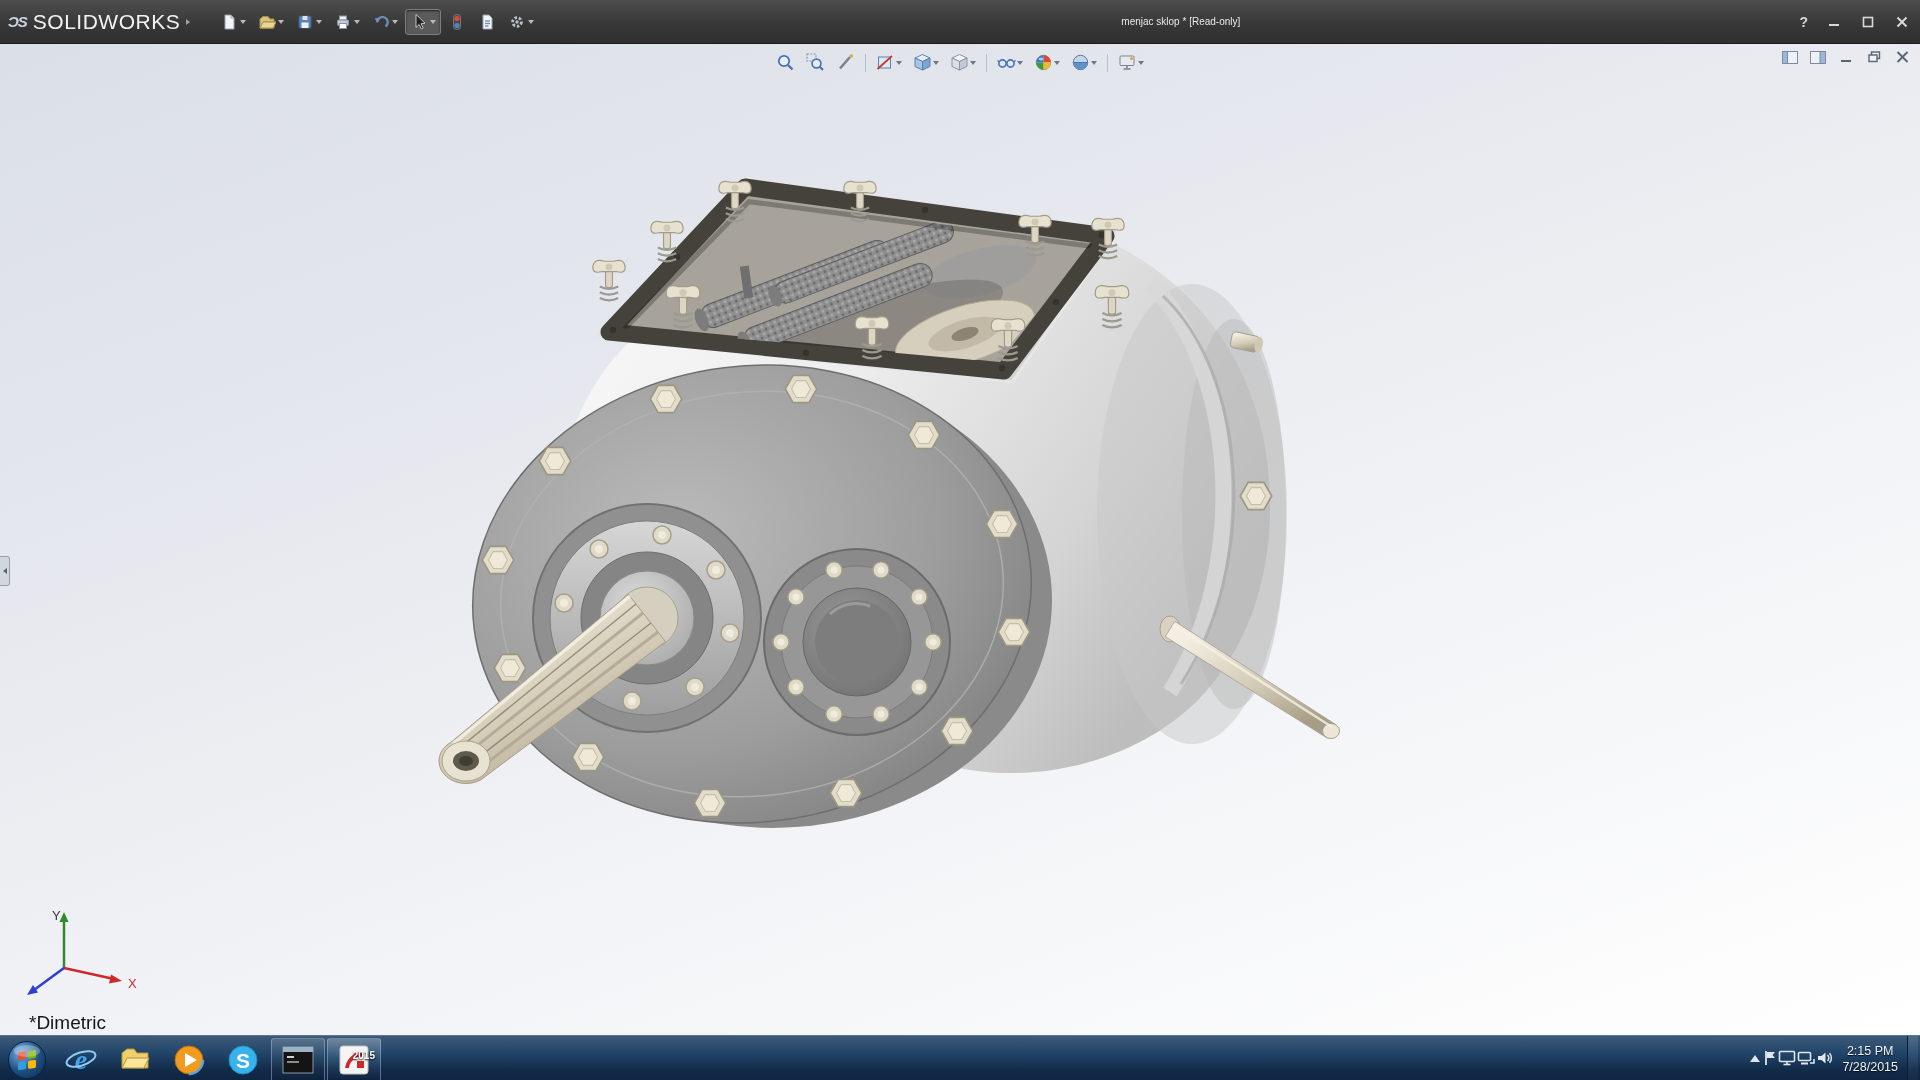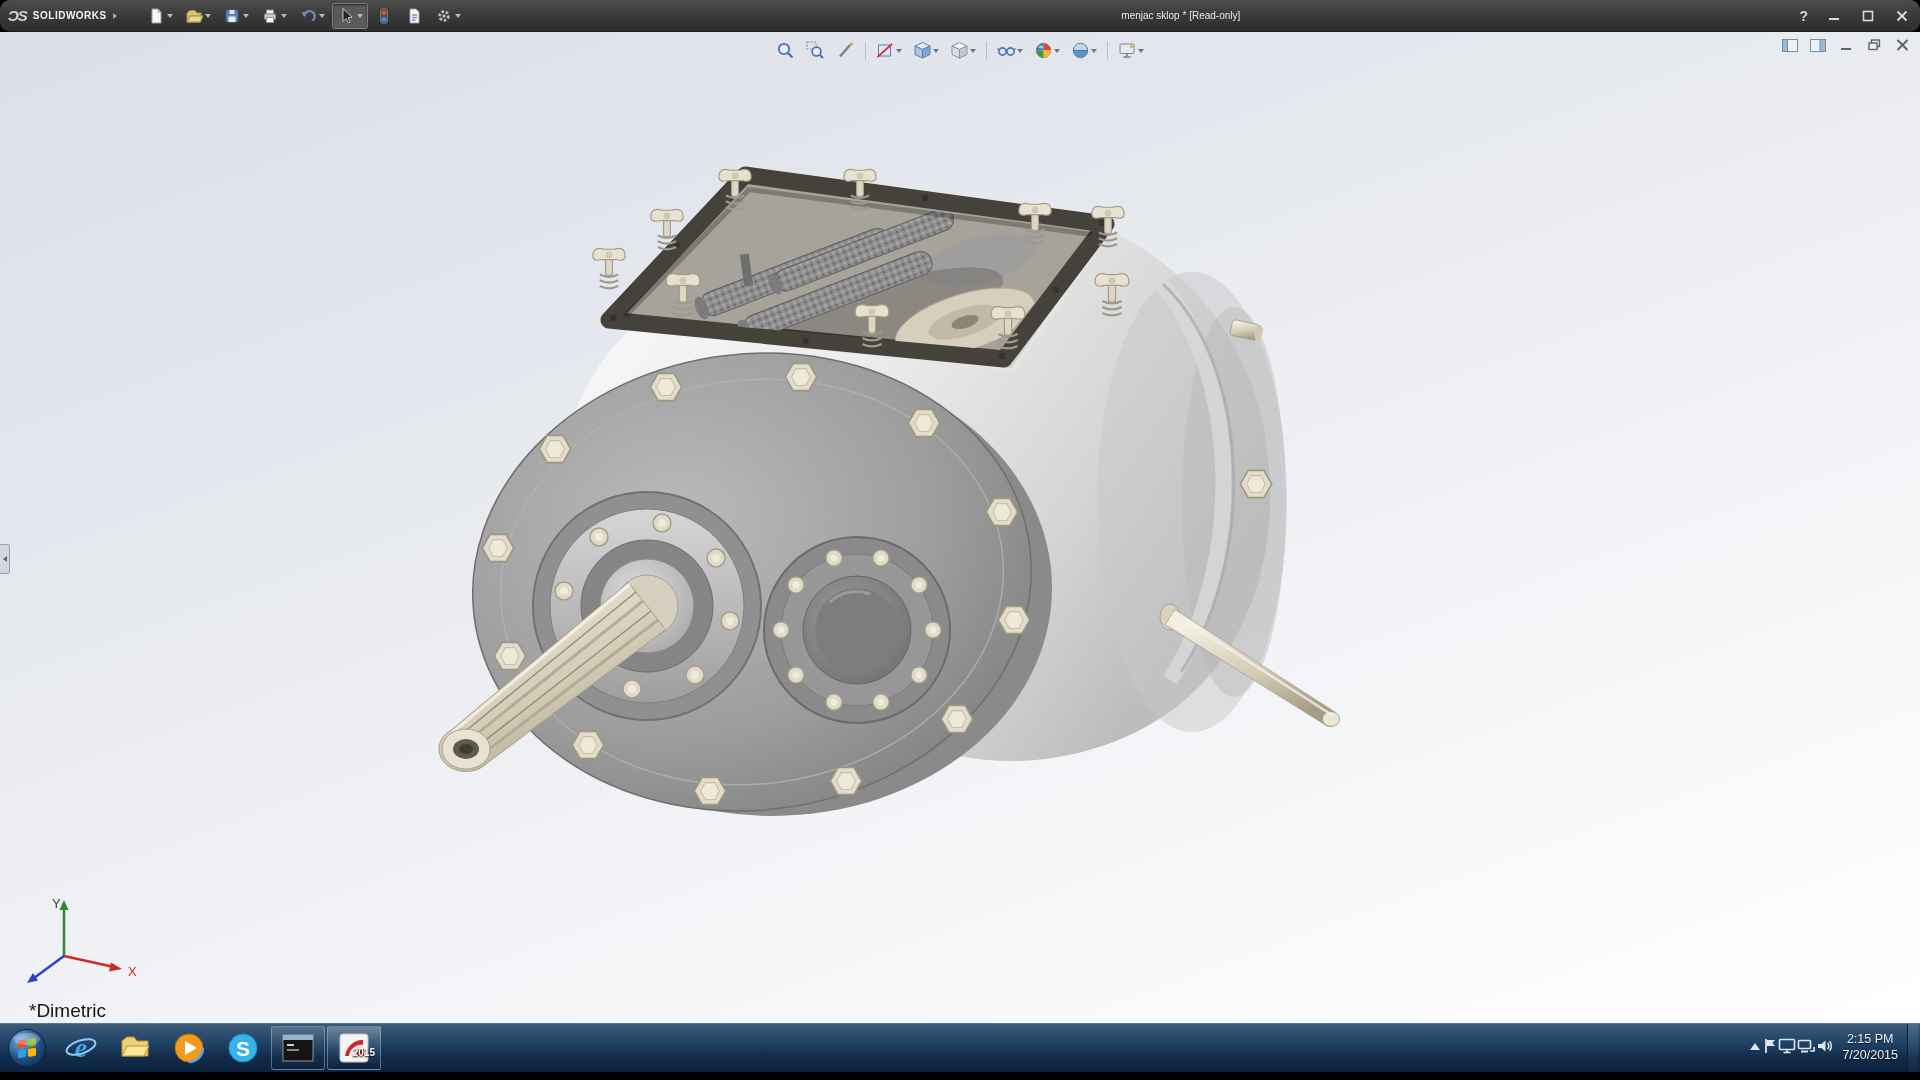--- a/index.html
+++ b/index.html
@@ -6,7 +6,7 @@
   html,body { width:1920px; height:1080px; overflow:hidden; font-family:"Liberation Sans",sans-serif; background:#000; }
 
   
-  .titlebar { position:relative; height:32px; background:linear-gradient(#4d4d4d,#383838 55%,#2e2e2e); display:flex; align-items:center; border-bottom:1px solid #1d1d1d;border-radius:10px; }
+  .titlebar { position:relative; height:44px; background:linear-gradient(#4d4d4d,#383838 55%,#2e2e2e); display:flex; align-items:center; border-bottom:1px solid #1d1d1d; }
   .logo { display:flex; align-items:center; gap:6px; padding:0 12px 0 8px; height:100%; }
   .logo-mark { color:#cdd6e4; font-weight:bold; font-style:italic; font-size:15px; letter-spacing:-1px; }
   .logo-text { color:#f2f2f2; font-weight:bold; font-size:10px; letter-spacing:.5px; }

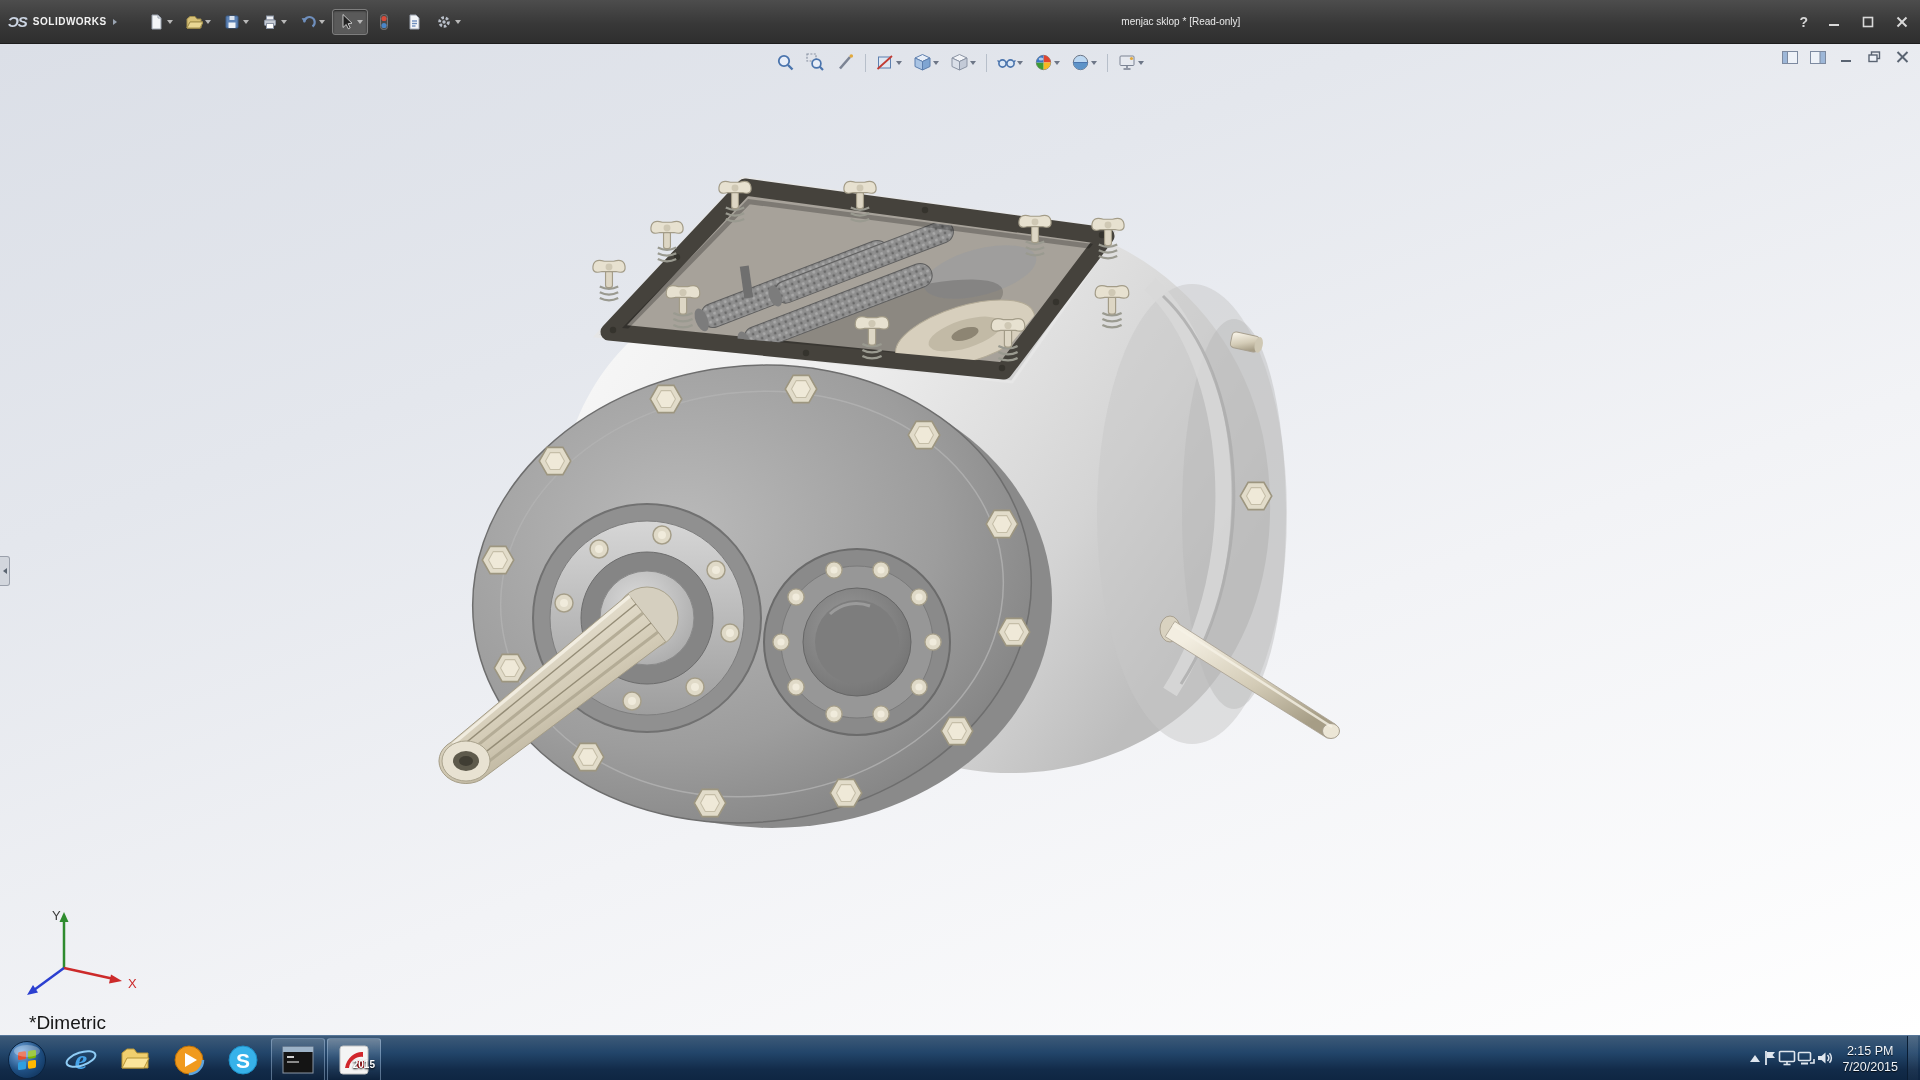--- a/index.html
+++ b/index.html
@@ -9,7 +9,7 @@
   .titlebar { position:relative; height:44px; background:linear-gradient(#4d4d4d,#383838 55%,#2e2e2e); display:flex; align-items:center; border-bottom:1px solid #1d1d1d; }
   .logo { display:flex; align-items:center; gap:6px; padding:0 12px 0 8px; height:100%; }
   .logo-mark { color:#cdd6e4; font-weight:bold; font-style:italic; font-size:15px; letter-spacing:-1px; }
-  .logo-text { color:#f2f2f2; font-weight:bold; font-size:10px; letter-spacing:.5px; }
+  .logo-text { color:#f2f2f2; font-weight:normal; font-size:21px; letter-spacing:.5px; }
   .tb-tools { display:flex; align-items:center; gap:2px; margin-left:10px; }
   .tb-btn { display:flex; align-items:center; gap:2px; padding:3px 4px; border-radius:3px; border:1px solid transparent; cursor:default; }
   .tb-btn.selected { background:#5a5a5a; border:1px solid #7e7e7e; box-shadow:inset 0 1px 2px #222; }

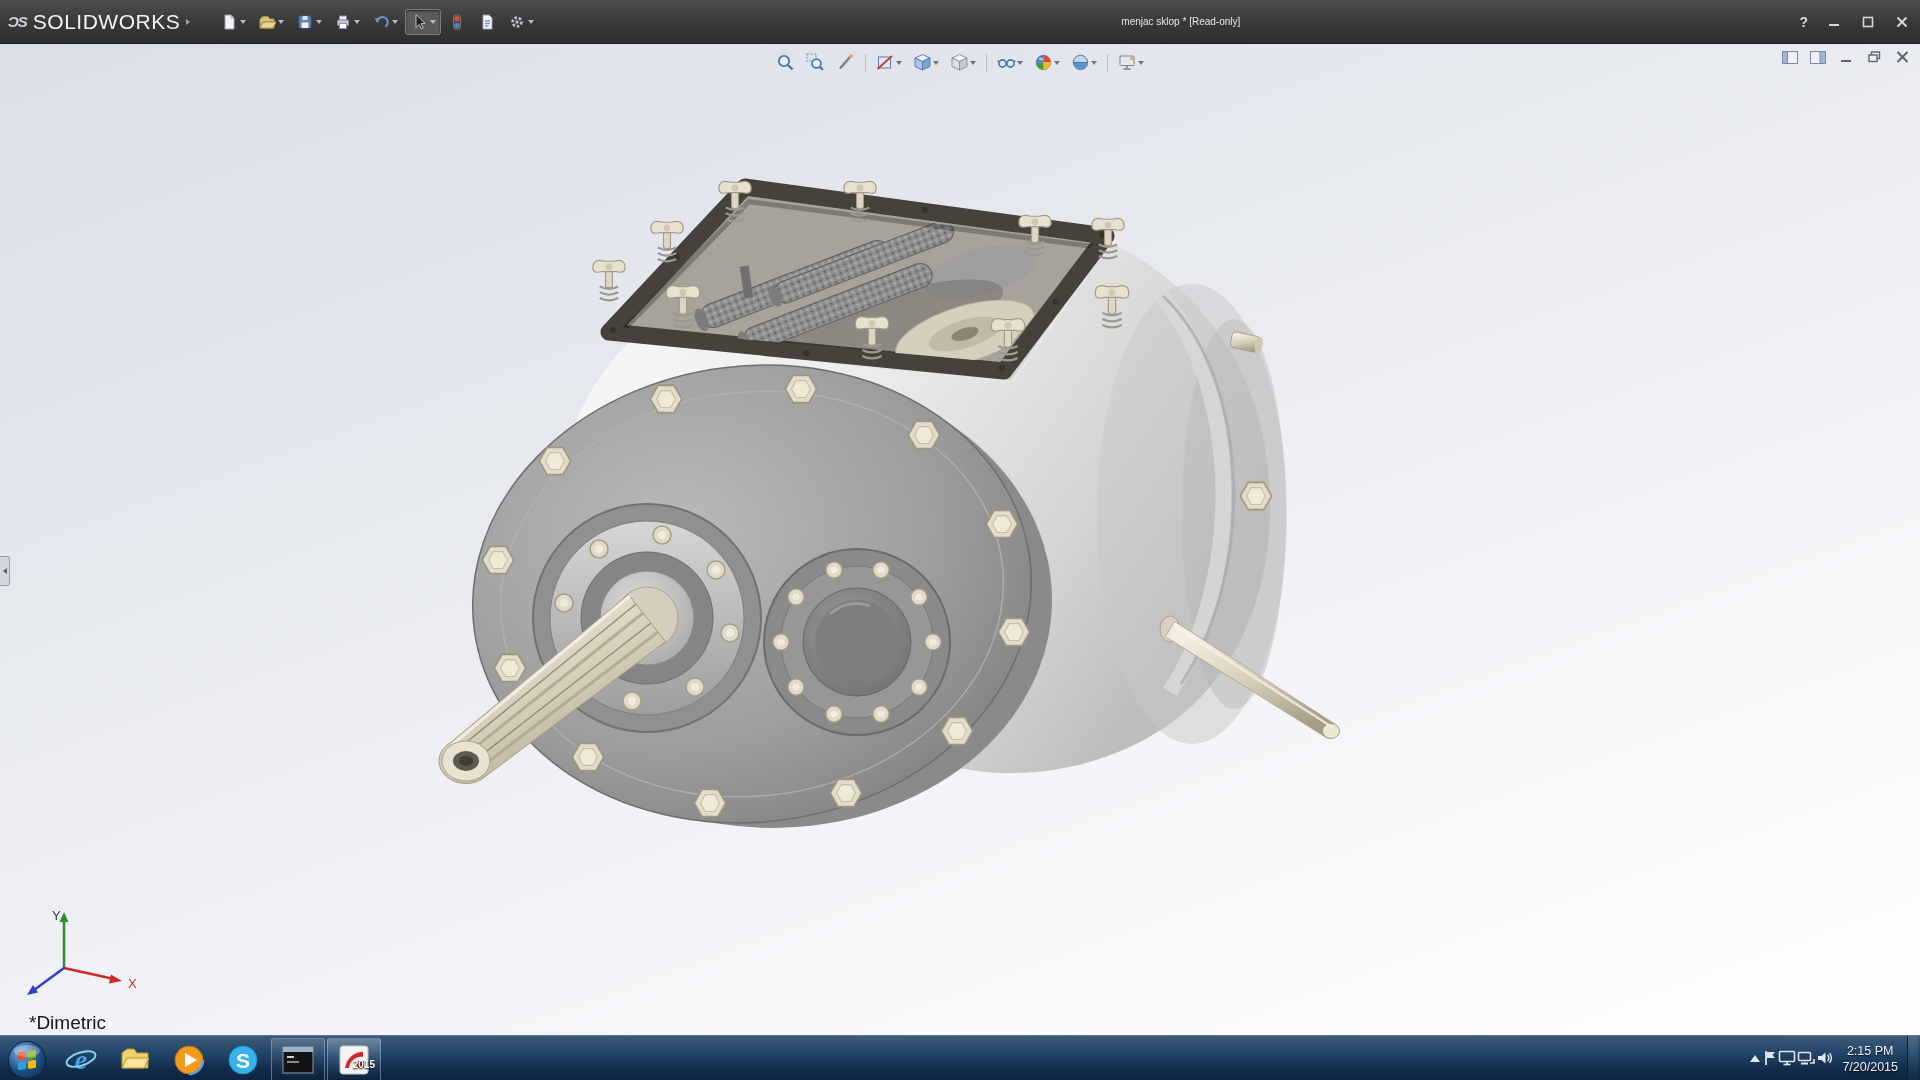--- a/index.html
+++ b/index.html
@@ -48,7 +48,7 @@
   .tray { position:absolute; right:0; top:0; height:100%; display:flex; align-items:center; gap:1px; padding-right:2px; }
   .tray-clock { display:flex; flex-direction:column; align-items:center; justify-content:center; line-height:1.25; color:#eef3f9; font-size:12.5px; text-shadow:0 1px 1px rgba(0,0,0,.8); padding:0 8px; }
   .show-desktop { width:11px; height:100%; border-left:1px solid #0a1d33; background:linear-gradient(rgba(255,255,255,.10),rgba(255,255,255,.02)); }
-  .sw-year { position:absolute; right:5px; bottom:11px; color:#fff; font-size:10px; font-weight:bold; text-shadow:0 1px 2px #000; }
+  .sw-year { position:absolute; right:5px; bottom:20px; color:#fff; font-size:10px; font-weight:bold; text-shadow:0 1px 2px #000; }
 </style>
 </head>
 <body>

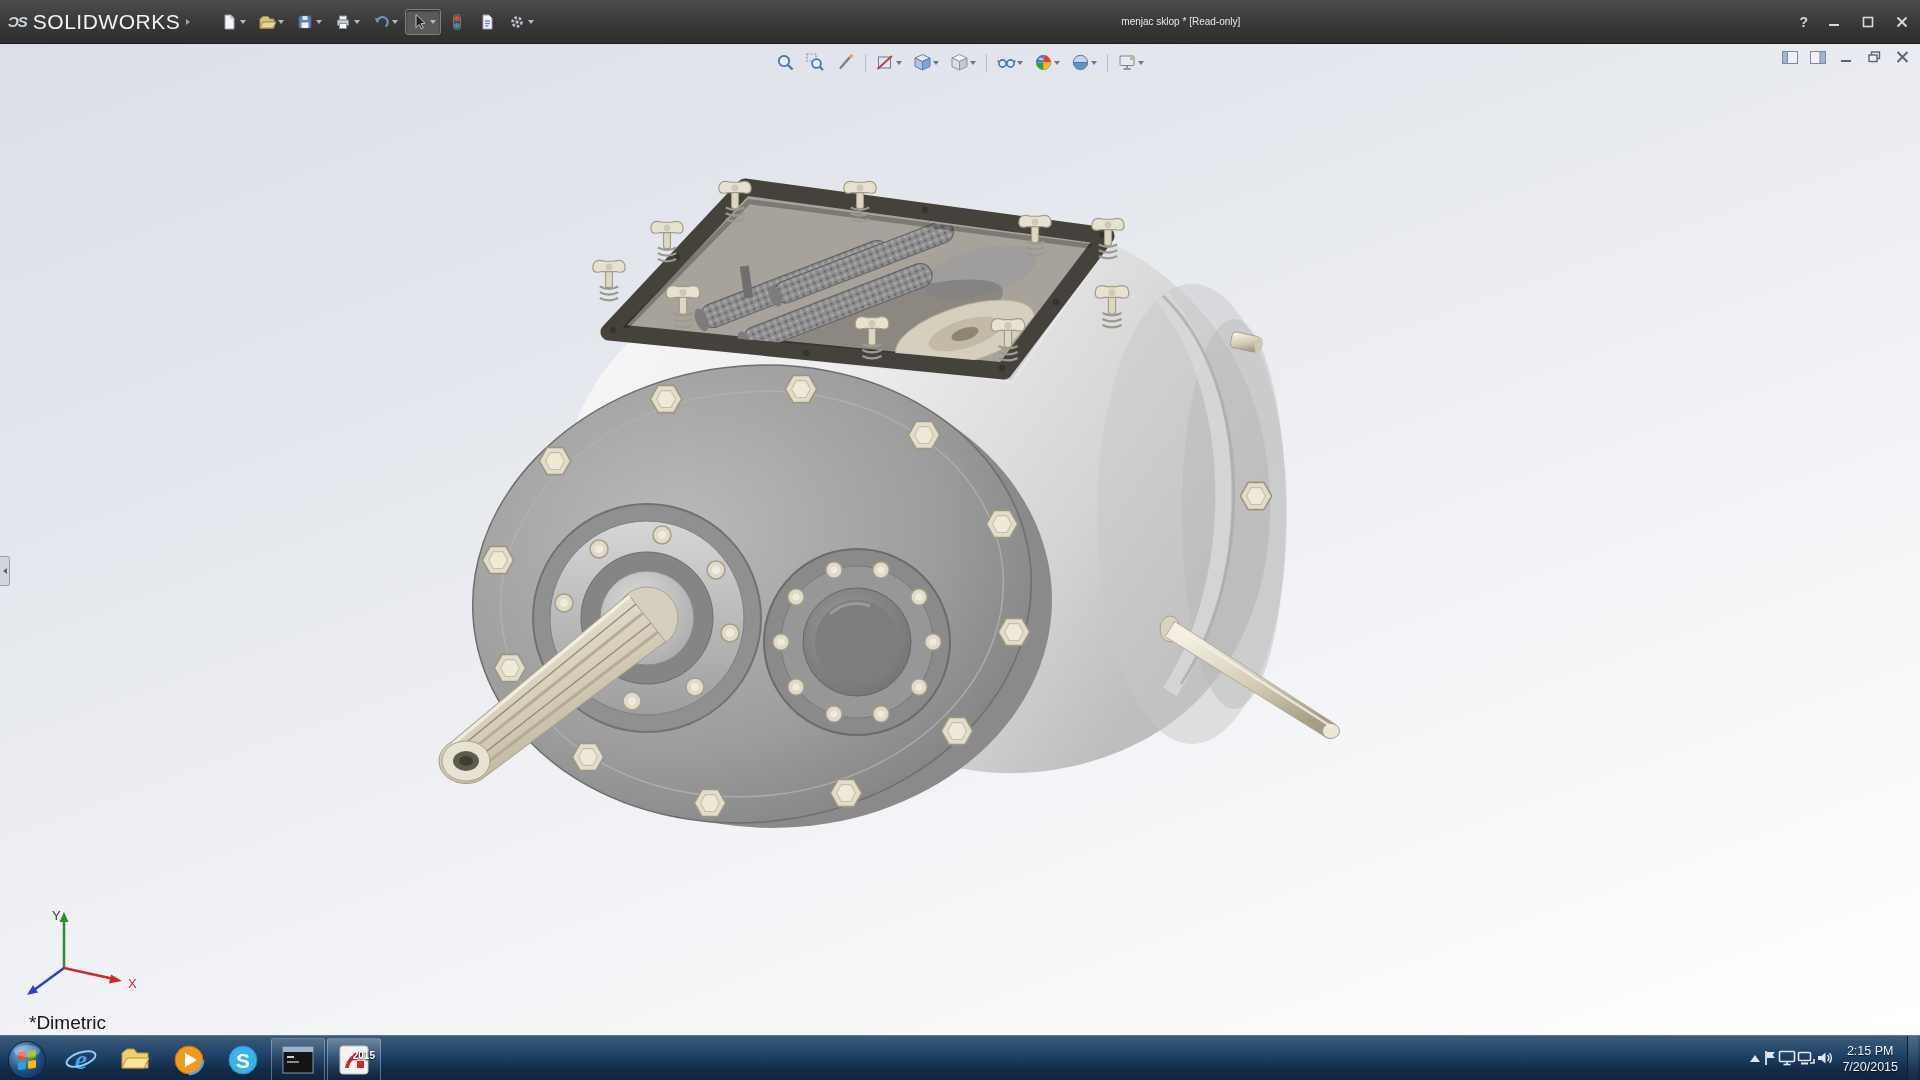--- a/index.html
+++ b/index.html
@@ -565,7 +565,7 @@
         </svg></span>
     <div class="tray-clock">
       <span>2:15 PM</span>
-      <span>7/20/2015</span>
+      <span>7/28/2015</span>
     </div>
     <div class="show-desktop"></div>
   </div>

